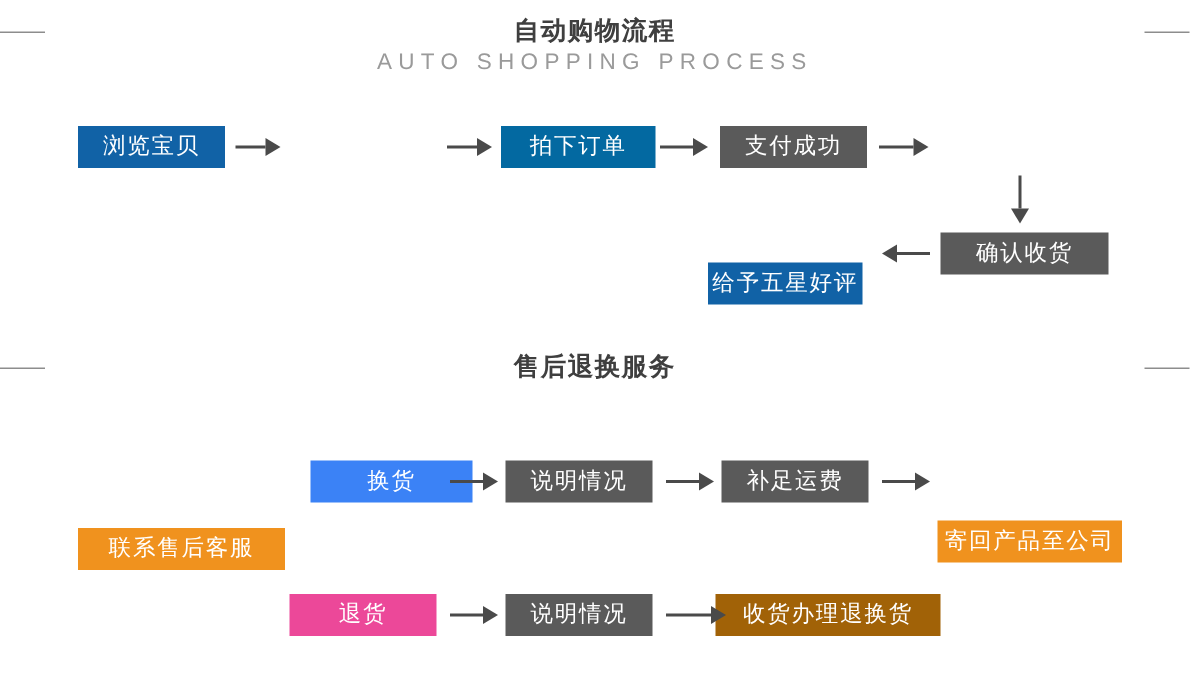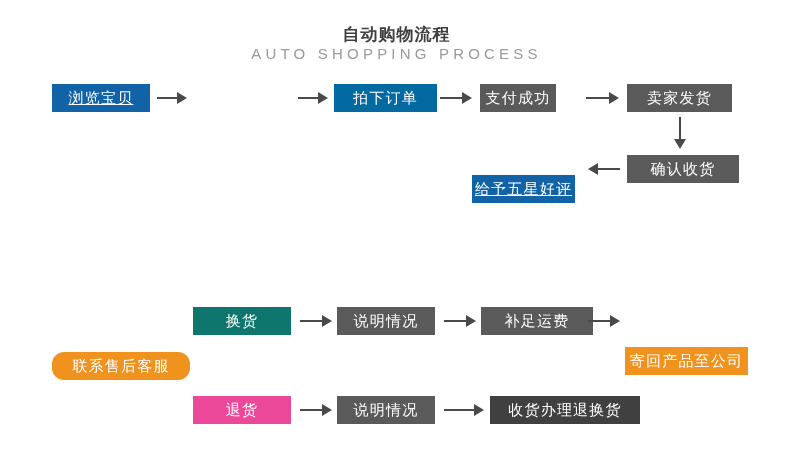--- a/index.html
+++ b/index.html
@@ -33,7 +33,6 @@
     justify-content: space-between;
     gap: 14px;
     height: 22px;
-    flex-direction: column;
   }
   .head-rule {
     display: block;

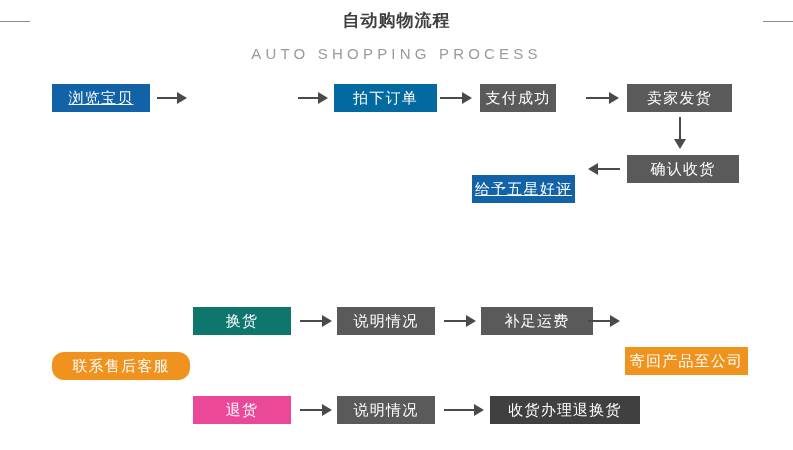--- a/index.html
+++ b/index.html
@@ -49,7 +49,7 @@
     white-space: nowrap;
   }
   .head-en {
-    margin-top: 12px;
+    margin-top: 0;
     font-size: 15px;
     color: #9a9a9a;
     letter-spacing: 4.2px;

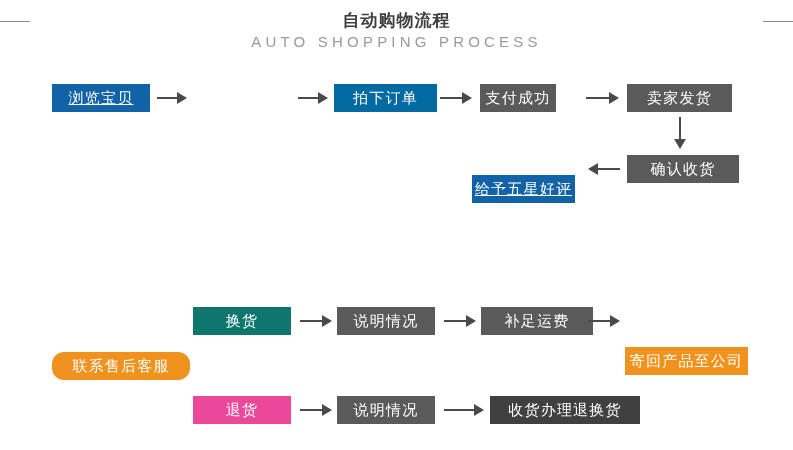--- a/index.html
+++ b/index.html
@@ -70,7 +70,7 @@
     box-sizing: border-box;
   }
   .node.gray   { background: #5a5a5a; }
-  .node.blue   { background: #1162a6; text-decoration: underline; }
+  .node.blue   { background: #1162a6; }
   .node.orange { background: #f0921e; }
 
   

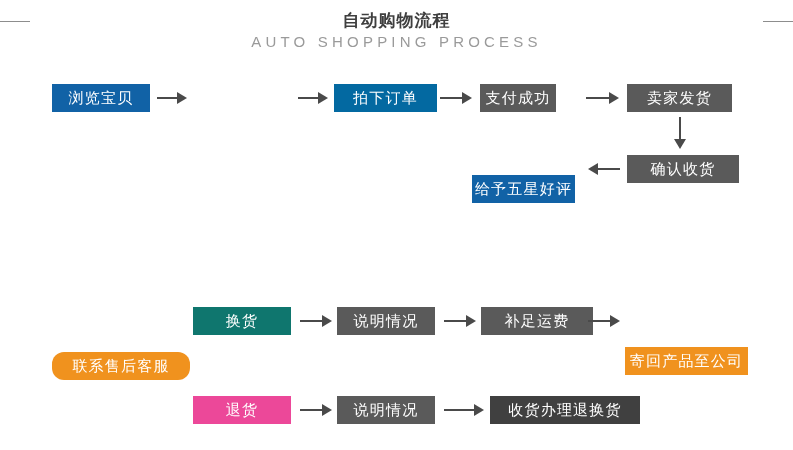--- a/index.html
+++ b/index.html
@@ -144,7 +144,7 @@
     </div>
     <div class="node blue" style="left: 52px; top: 84px; width: 98px; background: rgb(17, 98, 166);"><span>浏览宝贝</span></div>
     <div class="node gray" style="left: 334px; top: 84px; width: 103px; background: #0369a1;"><span>拍下订单</span></div>
-    <div class="node gray" style="left: 480px; top: 84px; width: 76px; background: rgb(90, 90, 90);"><span>支付成功</span></div>
+    <div class="node gray" style="left: 480px; top: 84px; width: 98px; background: rgb(90, 90, 90);"><span>支付成功</span></div>
     <div class="node gray" style="left: 627px; top: 84px; width: 105px; background: rgb(90, 90, 90);"><span>卖家发货</span></div>
     <div class="node gray" style="left: 627px; top: 155px; width: 112px; background: rgb(90, 90, 90);"><span>确认收货</span></div>
     <div class="node blue" style="left: 472px; top: 155px; width: 103px; background: rgb(17, 98, 166); margin-top: 20px;"><span>给予五星好评</span></div>

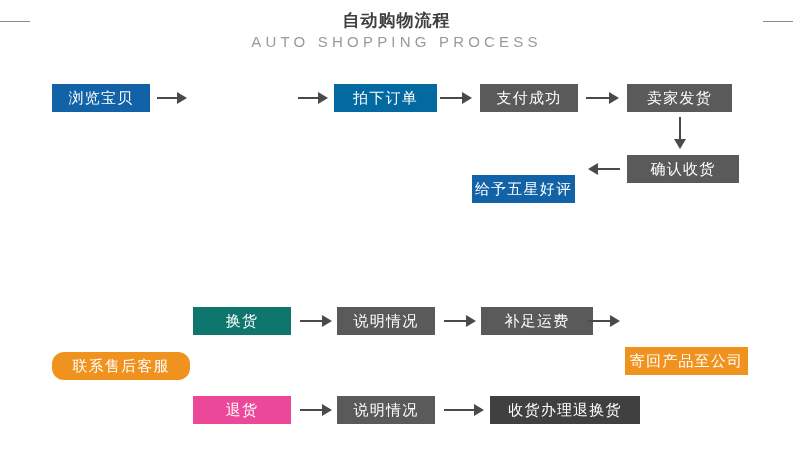--- a/index.html
+++ b/index.html
@@ -145,7 +145,6 @@
     <div class="node blue" style="left: 52px; top: 84px; width: 98px; background: rgb(17, 98, 166);"><span>浏览宝贝</span></div>
     <div class="node gray" style="left: 334px; top: 84px; width: 103px; background: #0369a1;"><span>拍下订单</span></div>
     <div class="node gray" style="left: 480px; top: 84px; width: 98px; background: rgb(90, 90, 90);"><span>支付成功</span></div>
-    <div class="node gray" style="left: 627px; top: 84px; width: 105px; background: rgb(90, 90, 90);"><span>卖家发货</span></div>
     <div class="node gray" style="left: 627px; top: 155px; width: 112px; background: rgb(90, 90, 90);"><span>确认收货</span></div>
     <div class="node blue" style="left: 472px; top: 155px; width: 103px; background: rgb(17, 98, 166); margin-top: 20px;"><span>给予五星好评</span></div>
     <div class="arrow-right" style="left: 157px; top: 92px; width: 30px;">

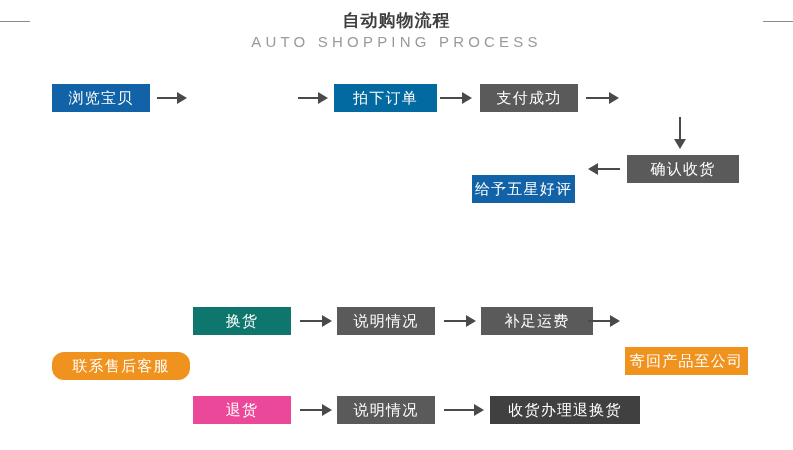--- a/index.html
+++ b/index.html
@@ -172,6 +172,11 @@
       <div class="shaft"></div>
     </div>
     <div class="section-head" style="top: 234px;">
+      <div class="head-cn-row">
+        <span class="head-rule"></span>
+        <span class="head-cn">售后退换服务</span>
+        <span class="head-rule"></span>
+      </div>
     </div>
     <div class="node gray" style="left: 193px; top: 307px; width: 98px; background: #0f766e;"><span>换货</span></div>
     <div class="node gray" style="left: 337px; top: 307px; width: 98px; background: rgb(90, 90, 90);"><span>说明情况</span></div>

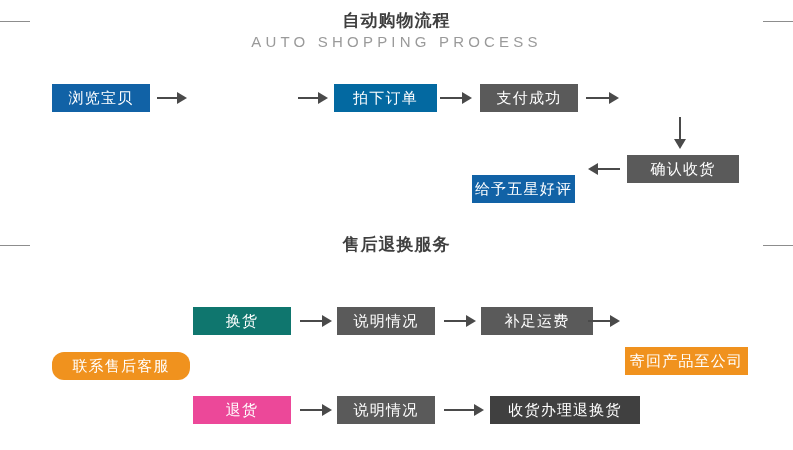--- a/index.html
+++ b/index.html
@@ -178,7 +178,7 @@
         <span class="head-rule"></span>
       </div>
     </div>
-    <div class="node gray" style="left: 193px; top: 307px; width: 98px; background: #0f766e;"><span>换货</span></div>
+    <div class="node gray" style="left: 207px; top: 307px; width: 108px; background: #3b82f6;"><span>换货</span></div>
     <div class="node gray" style="left: 337px; top: 307px; width: 98px; background: rgb(90, 90, 90);"><span>说明情况</span></div>
     <div class="node gray" style="left: 481px; top: 307px; width: 112px; background: rgb(90, 90, 90);"><span>补足运费</span></div>
     <div class="node orange" style="left: 625px; top: 307px; width: 123px; background: rgb(240, 146, 30); margin-top: 40px;"><span>寄回产品至公司</span></div>

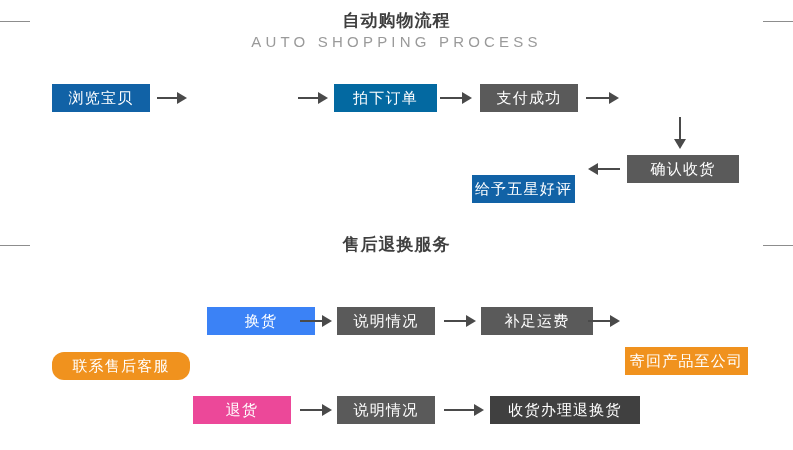--- a/index.html
+++ b/index.html
@@ -180,7 +180,7 @@
     </div>
     <div class="node gray" style="left: 207px; top: 307px; width: 108px; background: #3b82f6;"><span>换货</span></div>
     <div class="node gray" style="left: 337px; top: 307px; width: 98px; background: rgb(90, 90, 90);"><span>说明情况</span></div>
-    <div class="node gray" style="left: 481px; top: 307px; width: 112px; background: rgb(90, 90, 90);"><span>补足运费</span></div>
+    <div class="node gray" style="left: 481px; top: 307px; width: 98px; background: rgb(90, 90, 90);"><span>补足运费</span></div>
     <div class="node orange" style="left: 625px; top: 307px; width: 123px; background: rgb(240, 146, 30); margin-top: 40px;"><span>寄回产品至公司</span></div>
     <div class="node orange" style="left: 52px; top: 352px; width: 138px; background: rgb(240, 146, 30); border-radius: 12px;"><span>联系售后客服</span></div>
     <div class="node gray" style="left: 193px; top: 396px; width: 98px; background: #ec4899;"><span>退货</span></div>

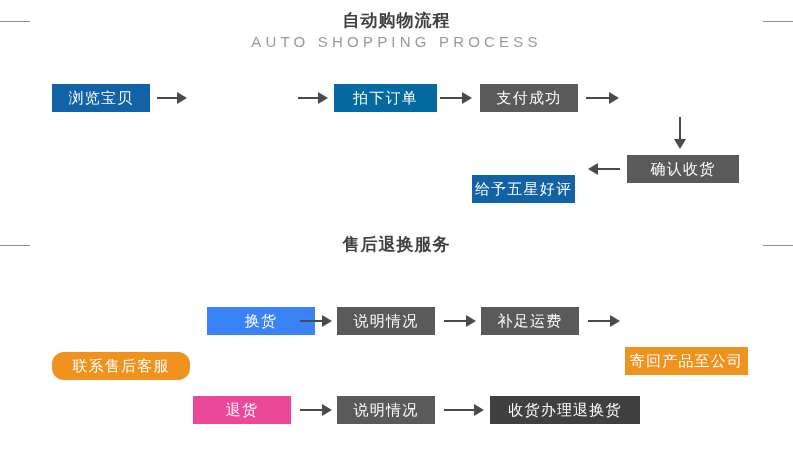--- a/index.html
+++ b/index.html
@@ -182,7 +182,7 @@
     <div class="node gray" style="left: 337px; top: 307px; width: 98px; background: rgb(90, 90, 90);"><span>说明情况</span></div>
     <div class="node gray" style="left: 481px; top: 307px; width: 98px; background: rgb(90, 90, 90);"><span>补足运费</span></div>
     <div class="node orange" style="left: 625px; top: 307px; width: 123px; background: rgb(240, 146, 30); margin-top: 40px;"><span>寄回产品至公司</span></div>
-    <div class="node orange" style="left: 52px; top: 352px; width: 138px; background: rgb(240, 146, 30); border-radius: 12px;"><span>联系售后客服</span></div>
+    <div class="node orange" style="left: 52px; top: 352px; width: 138px; background: rgb(240, 146, 30);"><span>联系售后客服</span></div>
     <div class="node gray" style="left: 193px; top: 396px; width: 98px; background: #ec4899;"><span>退货</span></div>
     <div class="node gray" style="left: 337px; top: 396px; width: 98px; background: rgb(90, 90, 90);"><span>说明情况</span></div>
     <div class="node orange" style="left: 490px; top: 396px; width: 150px; background: #404040;"><span>收货办理退换货</span></div>

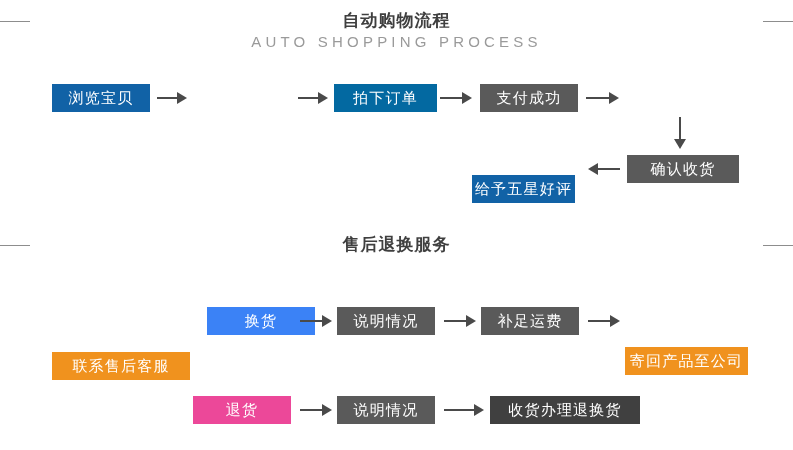--- a/index.html
+++ b/index.html
@@ -185,7 +185,7 @@
     <div class="node orange" style="left: 52px; top: 352px; width: 138px; background: rgb(240, 146, 30);"><span>联系售后客服</span></div>
     <div class="node gray" style="left: 193px; top: 396px; width: 98px; background: #ec4899;"><span>退货</span></div>
     <div class="node gray" style="left: 337px; top: 396px; width: 98px; background: rgb(90, 90, 90);"><span>说明情况</span></div>
-    <div class="node orange" style="left: 490px; top: 396px; width: 150px; background: #404040;"><span>收货办理退换货</span></div>
+    <div class="node orange" style="left: 477px; top: 396px; width: 150px; background: #a16207;"><span>收货办理退换货</span></div>
     <div class="arrow-right" style="left: 300px; top: 315px; width: 32px;">
       <div class="shaft"></div>
       <div class="head"></div>

